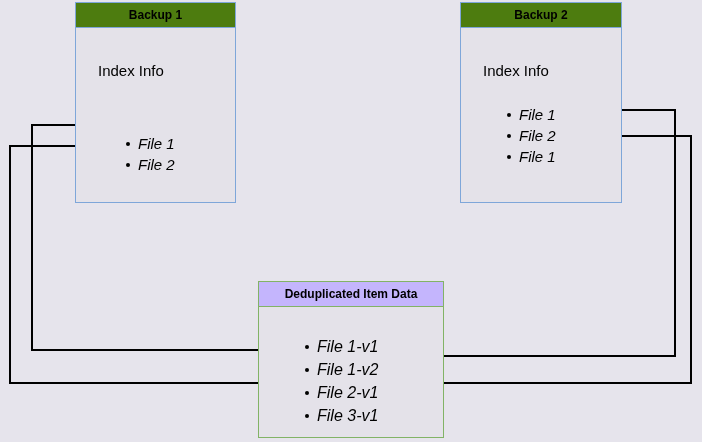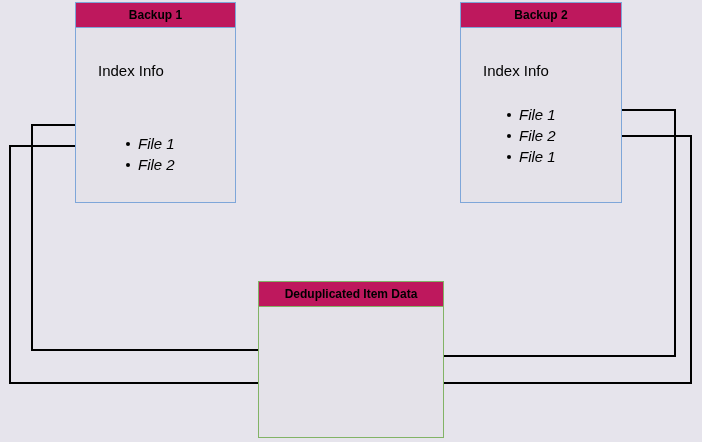--- a/index.html
+++ b/index.html
@@ -35,7 +35,7 @@
     font-size: 12px;
     font-weight: bold;
     color: #000000;
-    background: #be185d;
+    background: #4d7c0f;
     border-bottom: 1px solid #7ea6d9;
   }
   .node > .node-body {

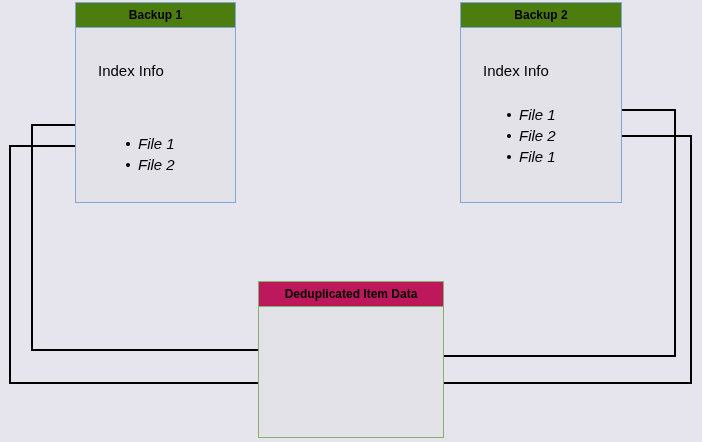--- a/index.html
+++ b/index.html
@@ -47,7 +47,7 @@
     border-color: #82b366;
   }
   .node.green > .node-header {
-    background: #be185d;
+    background: #c4b5fd;
     border-bottom-color: #82b366;
     text-align: center;
   }

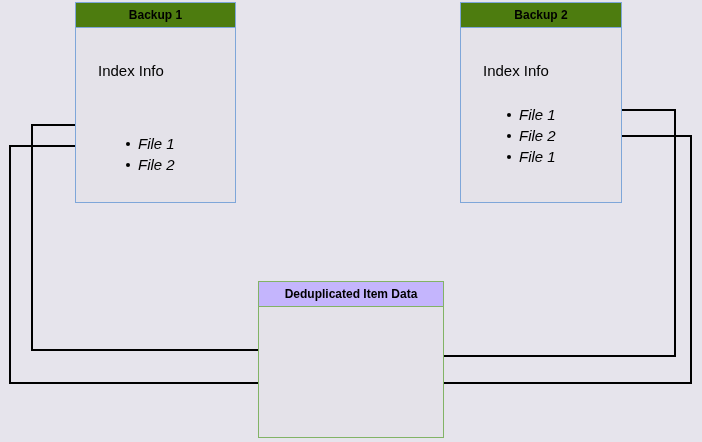--- a/index.html
+++ b/index.html
@@ -157,6 +157,14 @@
 
   <div class="node green" style="left:258px; top:281px; width:186px; height:157px;">
     <div class="node-header">Deduplicated Item Data</div>
+    <div class="node-body">
+      <ul class="file-list big" style="left:44px; top:28px;">
+        <li>File 1-v1</li>
+        <li>File 1-v2</li>
+        <li>File 2-v1</li>
+        <li>File 3-v1</li>
+      </ul>
+    </div>
   </div>
 
 </div>

